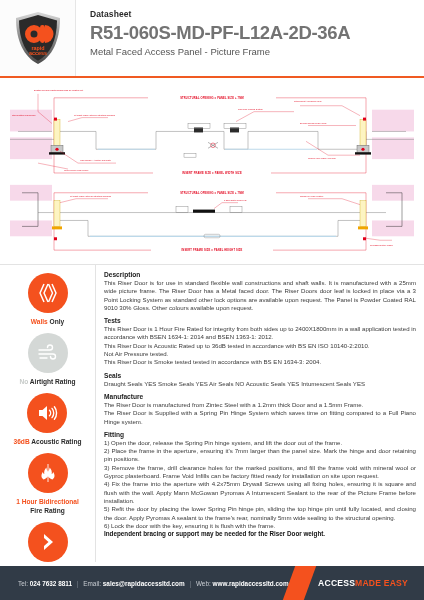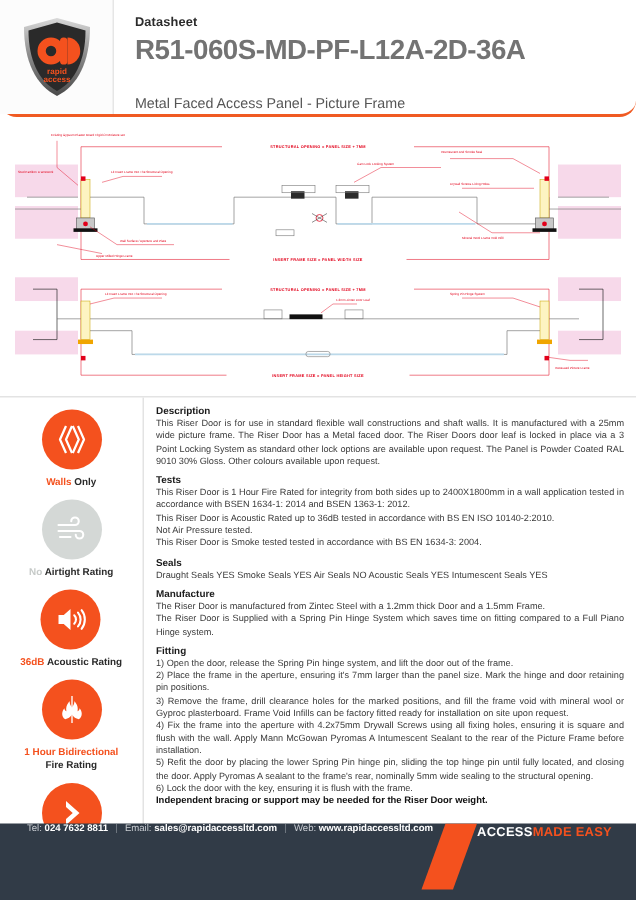--- a/index.html
+++ b/index.html
@@ -16,7 +16,6 @@
     display: flex; align-items: stretch;
     height: 78px; background: #ffffff;
     border-bottom: 2px solid #f05a22;
-    border-radius: 11px;
   }
   .logo-cell {
     width: 76px; min-width: 76px;

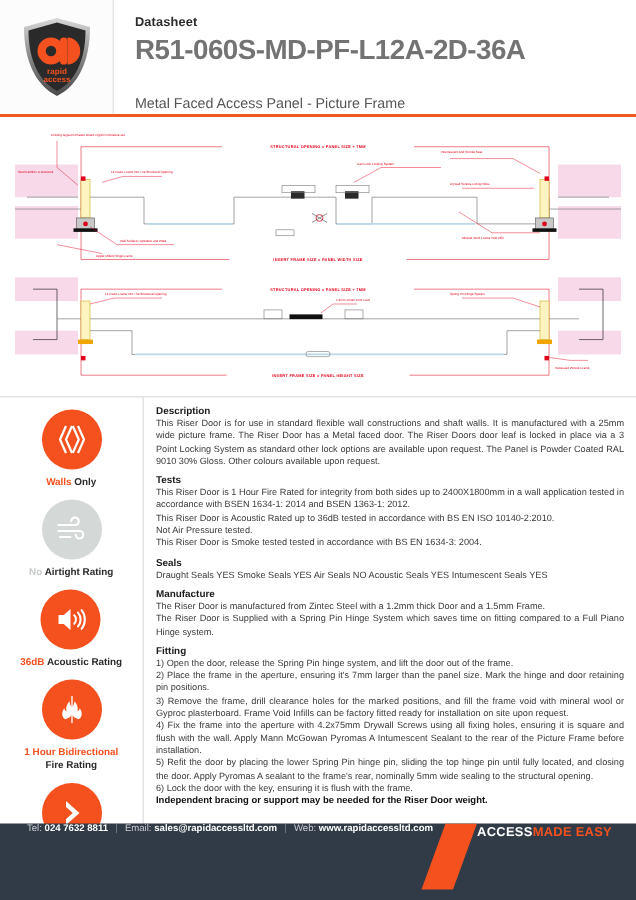--- a/index.html
+++ b/index.html
@@ -35,7 +35,7 @@
     white-space: nowrap;
   }
   .ds-sub {
-    font-size: 9.5px; color: #555; line-height: 14px; margin-top: 18px;
+    font-size: 9.5px; color: #555; line-height: 14px; margin-top: 0;
   }
 
   

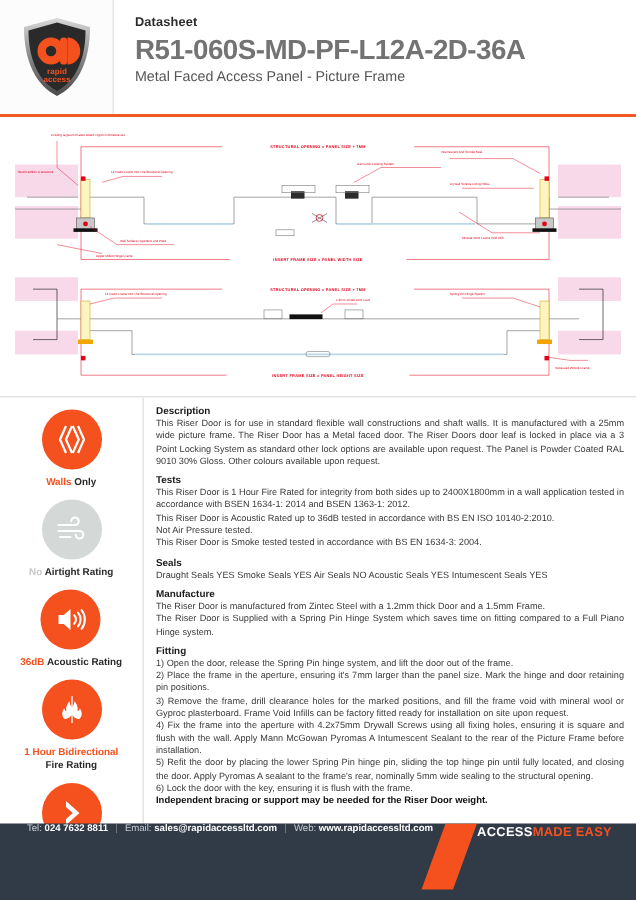--- a/index.html
+++ b/index.html
@@ -91,8 +91,8 @@
   
   .footer {
     position:absolute; left:0; bottom:0;
-    width:424px; height: 51px; background:#313b47;
-    display:flex; overflow:hidden;
+    width:424px; height: 34px; background:#313b47;
+    display:flex; align-items:center; overflow:hidden;
   }
   .f-contact {
     flex:1; padding-left: 18px; font-size: 6.4px; color:#c9cdd3; white-space:nowrap;

